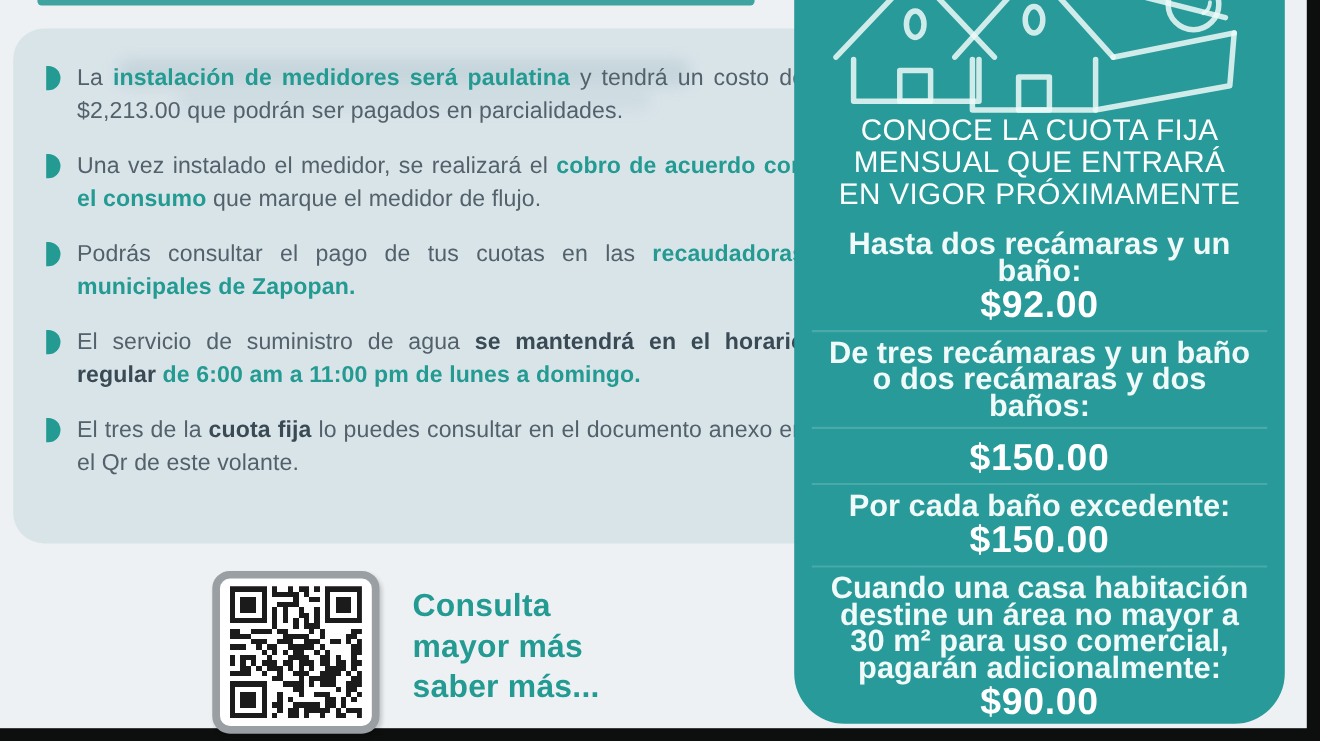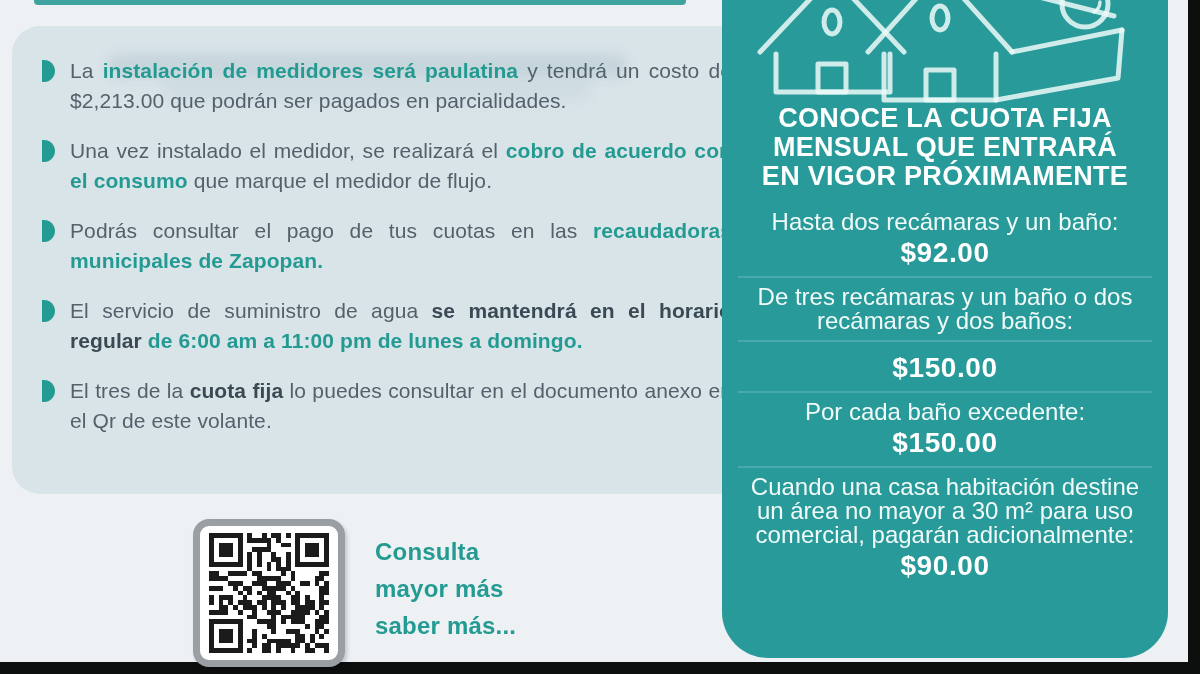--- a/index.html
+++ b/index.html
@@ -104,7 +104,7 @@
     text-align: center;
     color: #fdfffe;
     font-size: 27px; line-height: 29px;
-    font-weight: 700; letter-spacing: .3px;
+    font-weight: 400; letter-spacing: .3px;
     text-transform: uppercase;
   }
   .price-list { margin-top: 12px; }

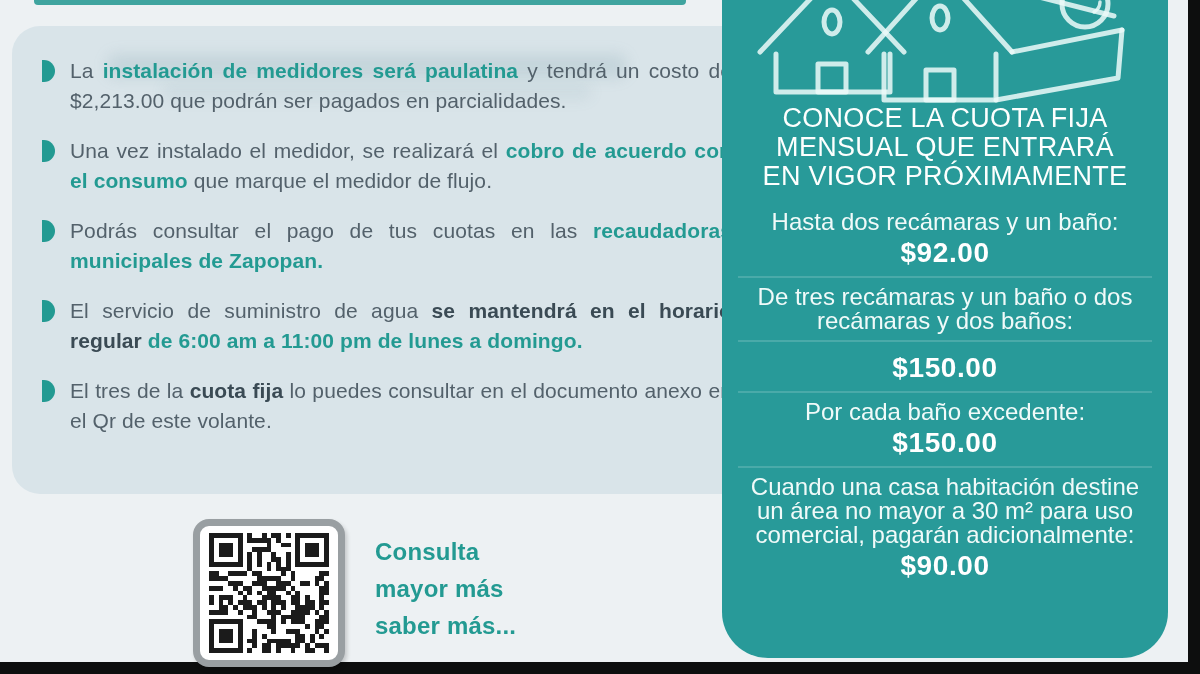--- a/index.html
+++ b/index.html
@@ -115,8 +115,8 @@
   }
   .price-item + .price-item { border-top: 2px solid rgba(255,255,255,.16); }
   .price-label {
-    font-size: 24px; line-height: 24px;
-    font-weight: 400; color: #f0faf9;
+    font-size: 28px; line-height: 24px;
+    font-weight: 700; color: #f0faf9;
   }
   .price-value {
     font-size: 28px; line-height: 32px;

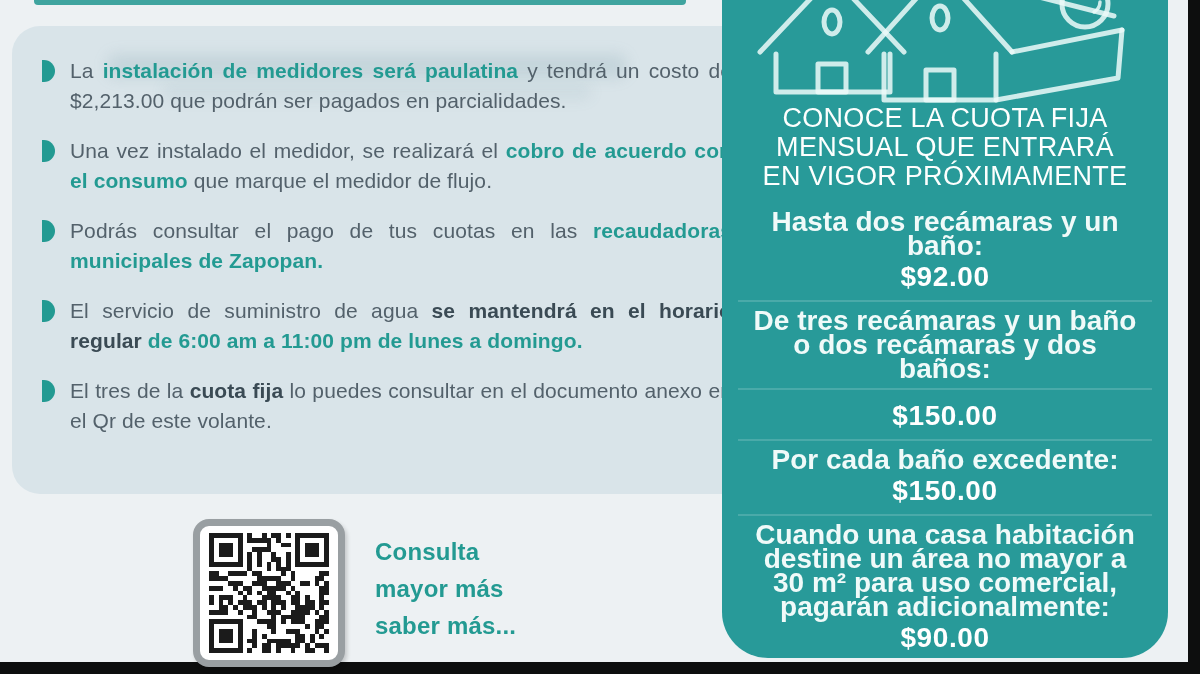--- a/index.html
+++ b/index.html
@@ -119,7 +119,7 @@
     font-weight: 700; color: #f0faf9;
   }
   .price-value {
-    font-size: 28px; line-height: 32px;
+    font-size: 34px; line-height: 32px;
     font-weight: 700; margin-top: 3px;
     letter-spacing: .6px; color: #ffffff;
   }

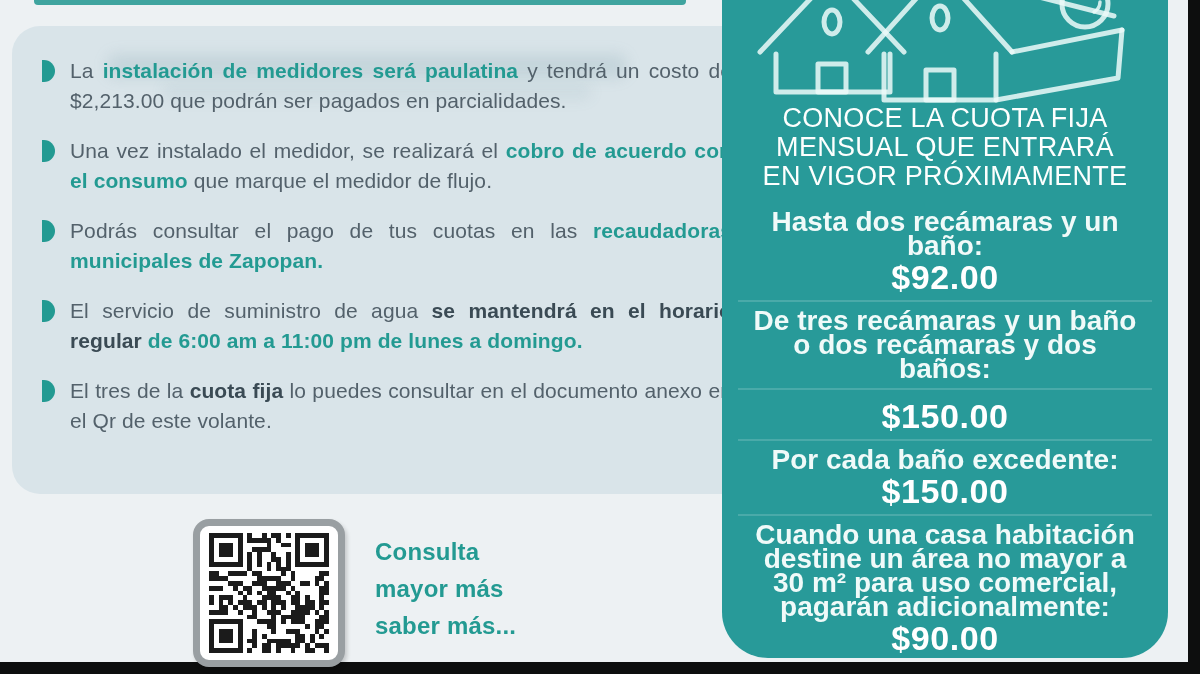--- a/index.html
+++ b/index.html
@@ -82,7 +82,7 @@
   .cta {
     position: absolute; left: 375px; top: 533px;
     color: var(--accent-teal);
-    font-size: 24px; line-height: 37px;
+    font-size: 29px; line-height: 37px;
     font-weight: 700; letter-spacing: .2px;
   }
 

